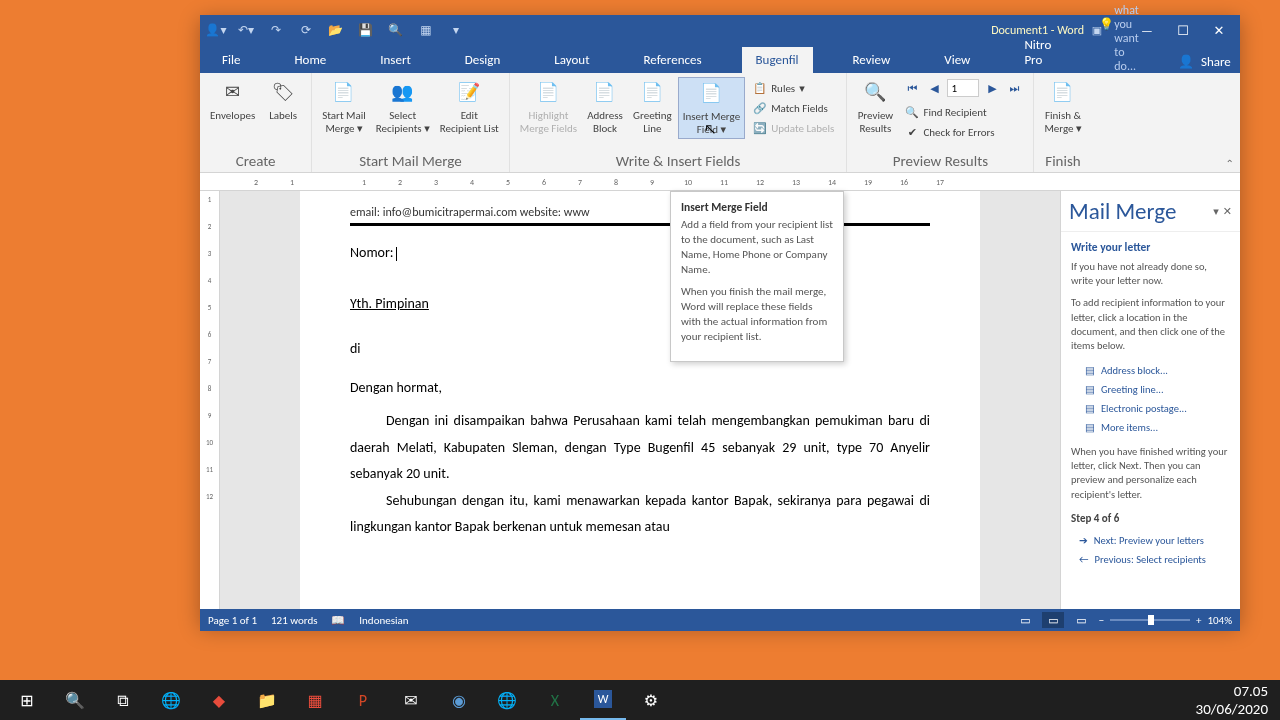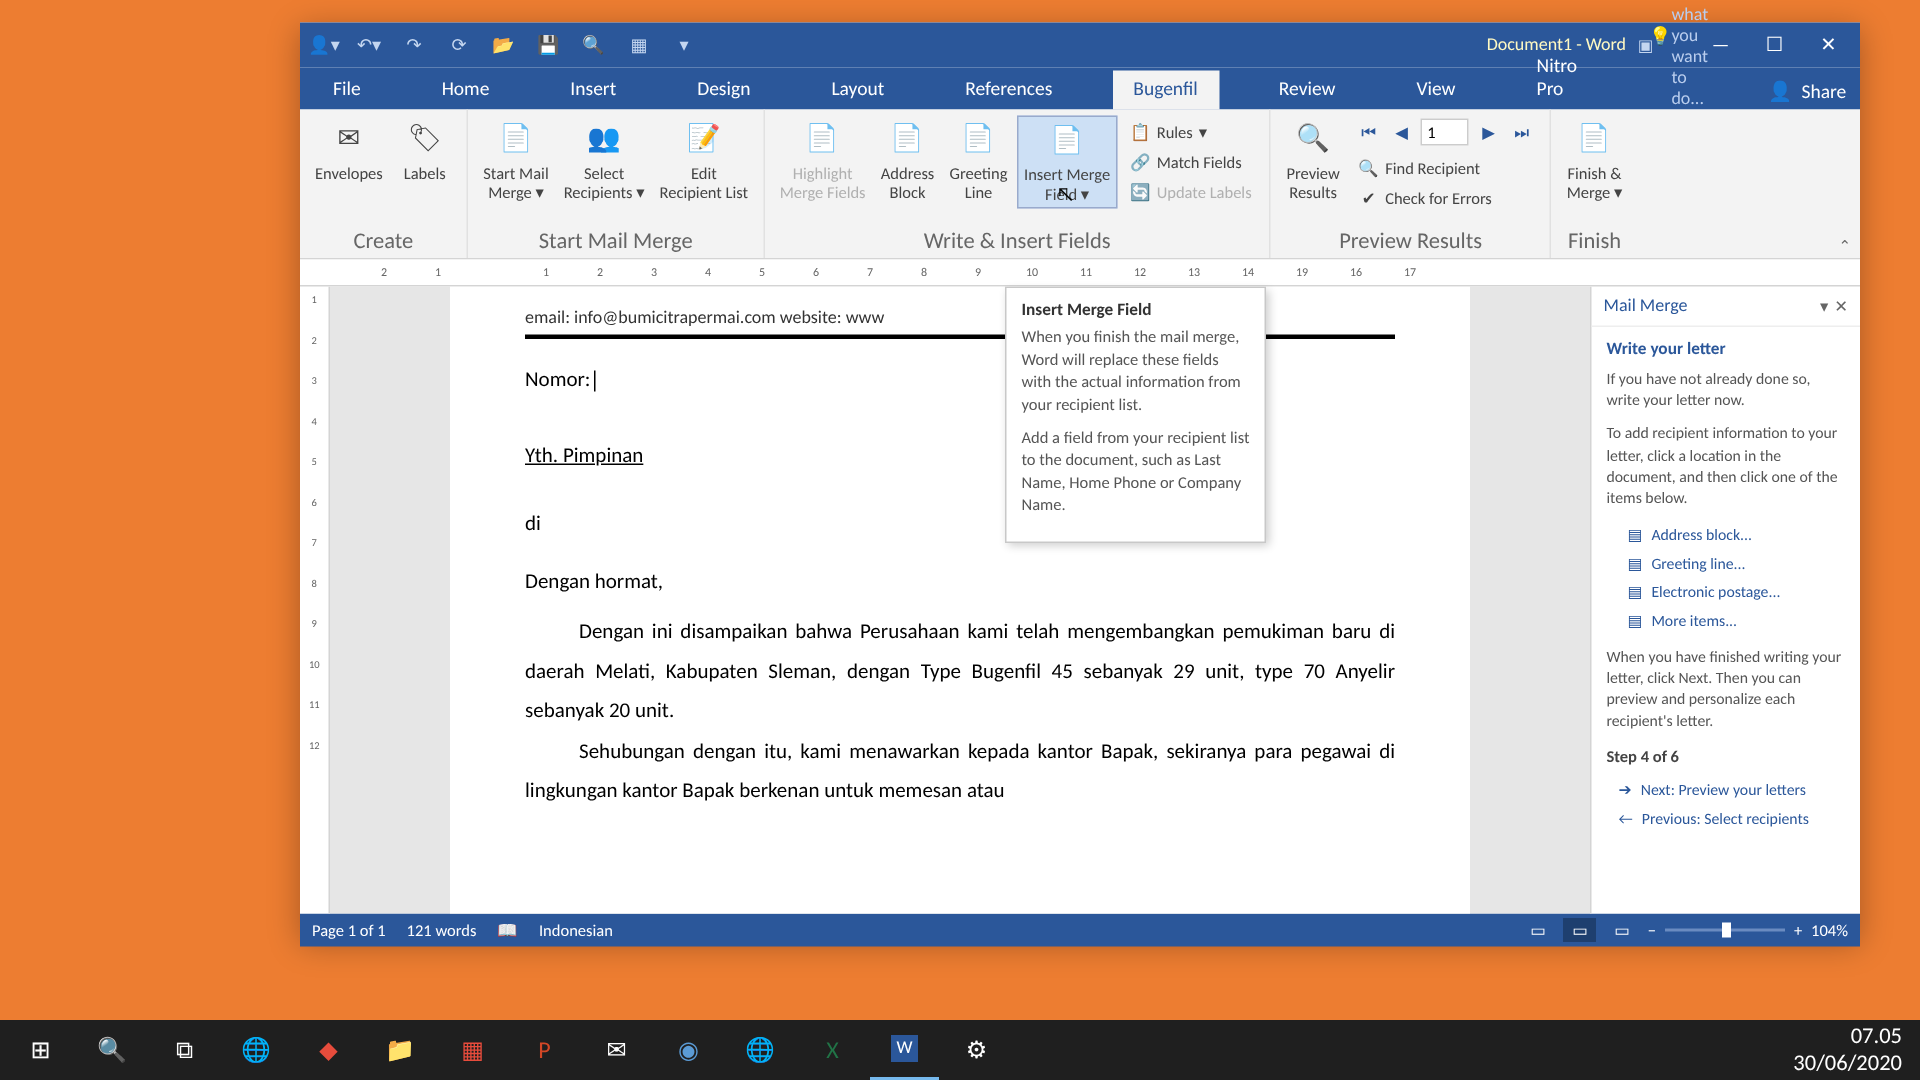--- a/index.html
+++ b/index.html
@@ -52,7 +52,7 @@
 .tooltip p { margin-bottom: 8px; line-height: 1.35; }
 .taskpane { width: 180px; background: #fff; border-left: 1px solid #d4d4d4; display: flex; flex-direction: column; font-size: 11px; color: #444; }
 .taskpane .tp-head { display: flex; align-items: center; justify-content: space-between; padding: 6px 8px; border-bottom: 1px solid #eee; }
-.taskpane .tp-head h2 { font-size: 12px; font-weight: 400; color: #2b579a; }
+.taskpane .tp-head h2 { font-size: 23px; font-weight: 400; color: #2b579a; }
 .taskpane .tp-head .tpclose { display: flex; gap: 4px; color: #666; font-size: 11px; }
 .taskpane .tp-body { padding: 8px 10px; overflow: auto; flex: 1; }
 .taskpane .tp-body h3 { font-size: 11.5px; font-weight: 600; margin-bottom: 6px; color: #2b579a; }

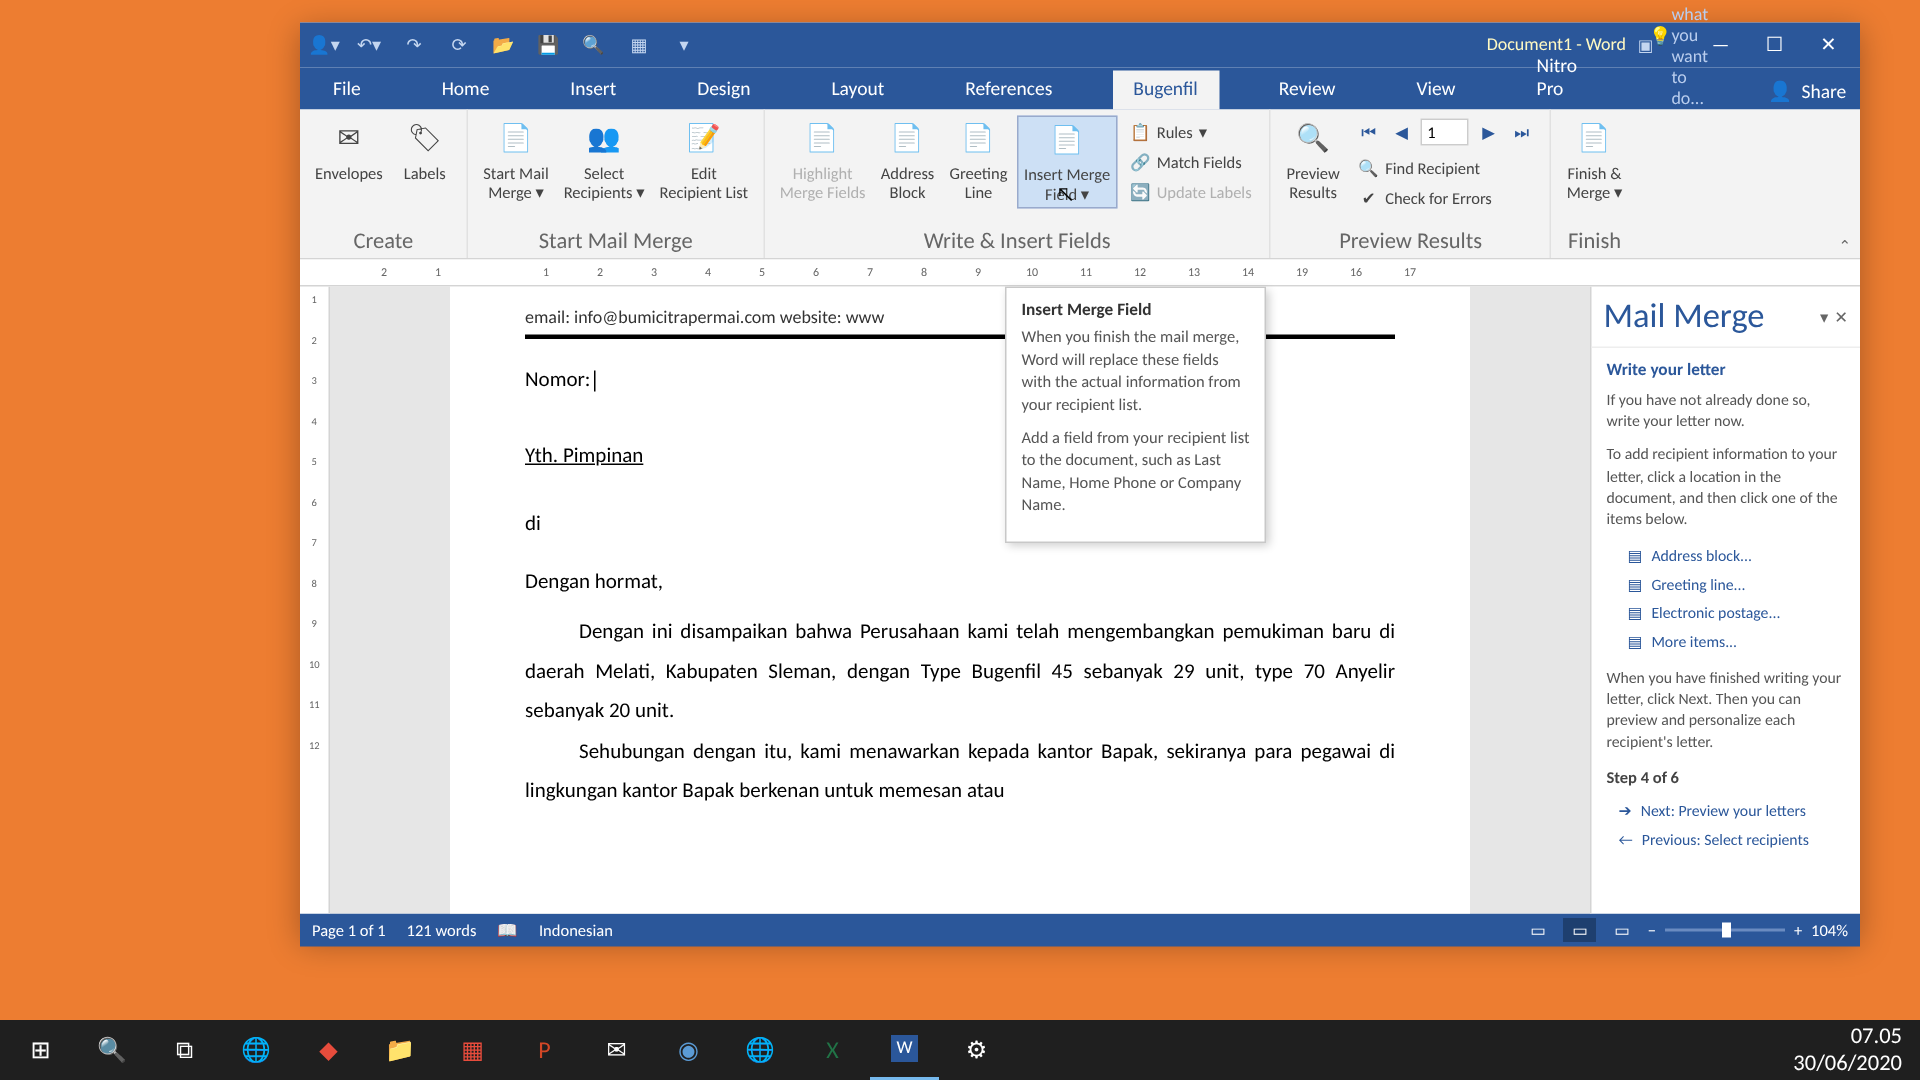--- a/index.html
+++ b/index.html
@@ -333,8 +333,8 @@
 
   <div class="tooltip">
     <div class="tt-title">Insert Merge Field</div>
+    <p>Add a field from your recipient list to the document, such as Last Name, Home Phone or Company Name.</p>
     <p>When you finish the mail merge, Word will replace these fields with the actual information from your recipient list.</p>
-    <p>Add a field from your recipient list to the document, such as Last Name, Home Phone or Company Name.</p>
   </div>
 
   <div class="cursor-arrow">↖</div>

